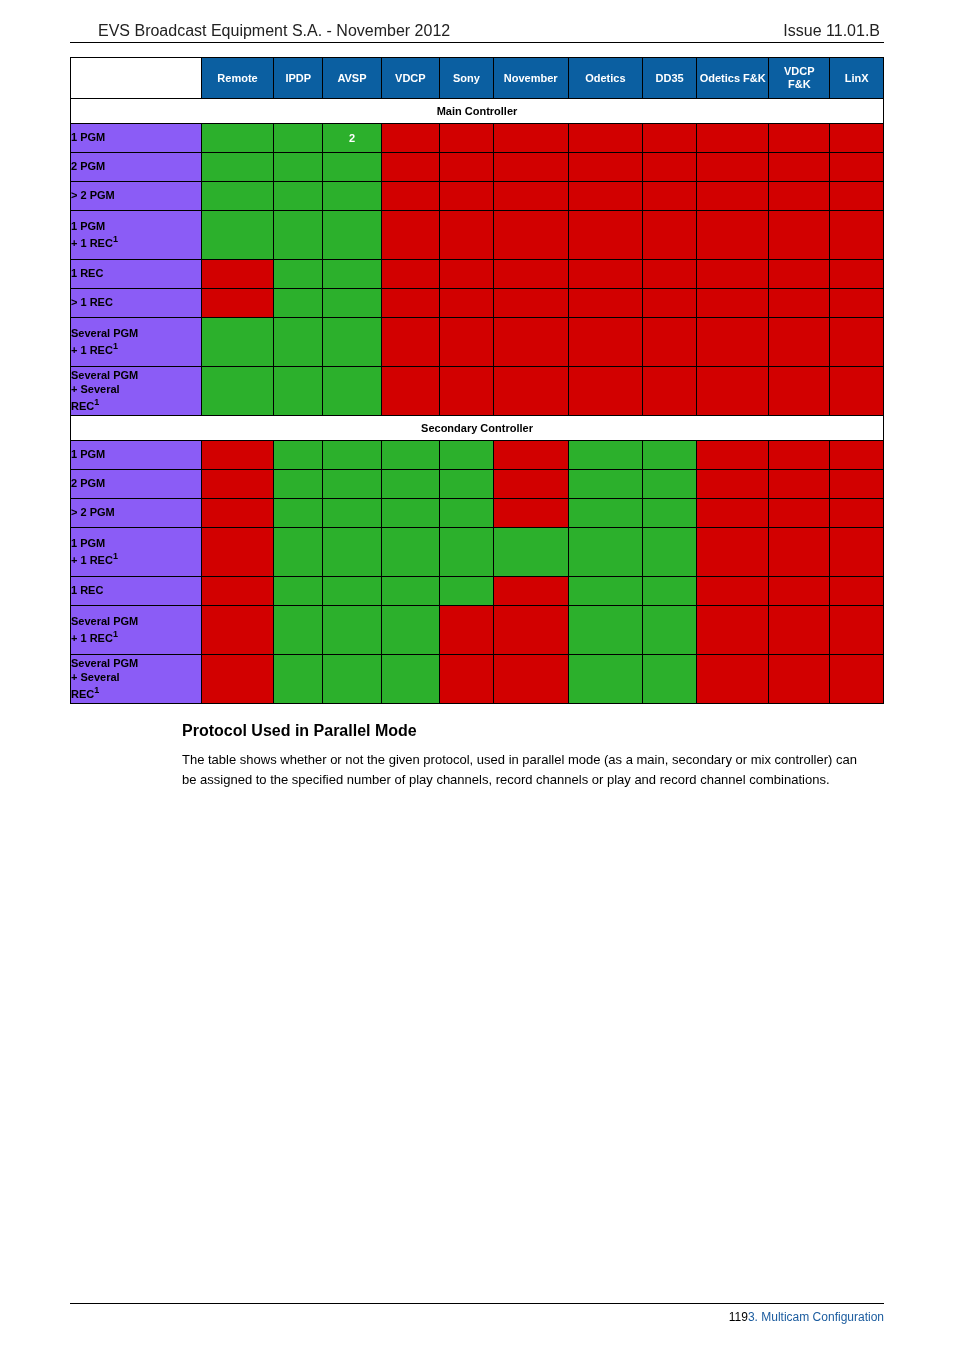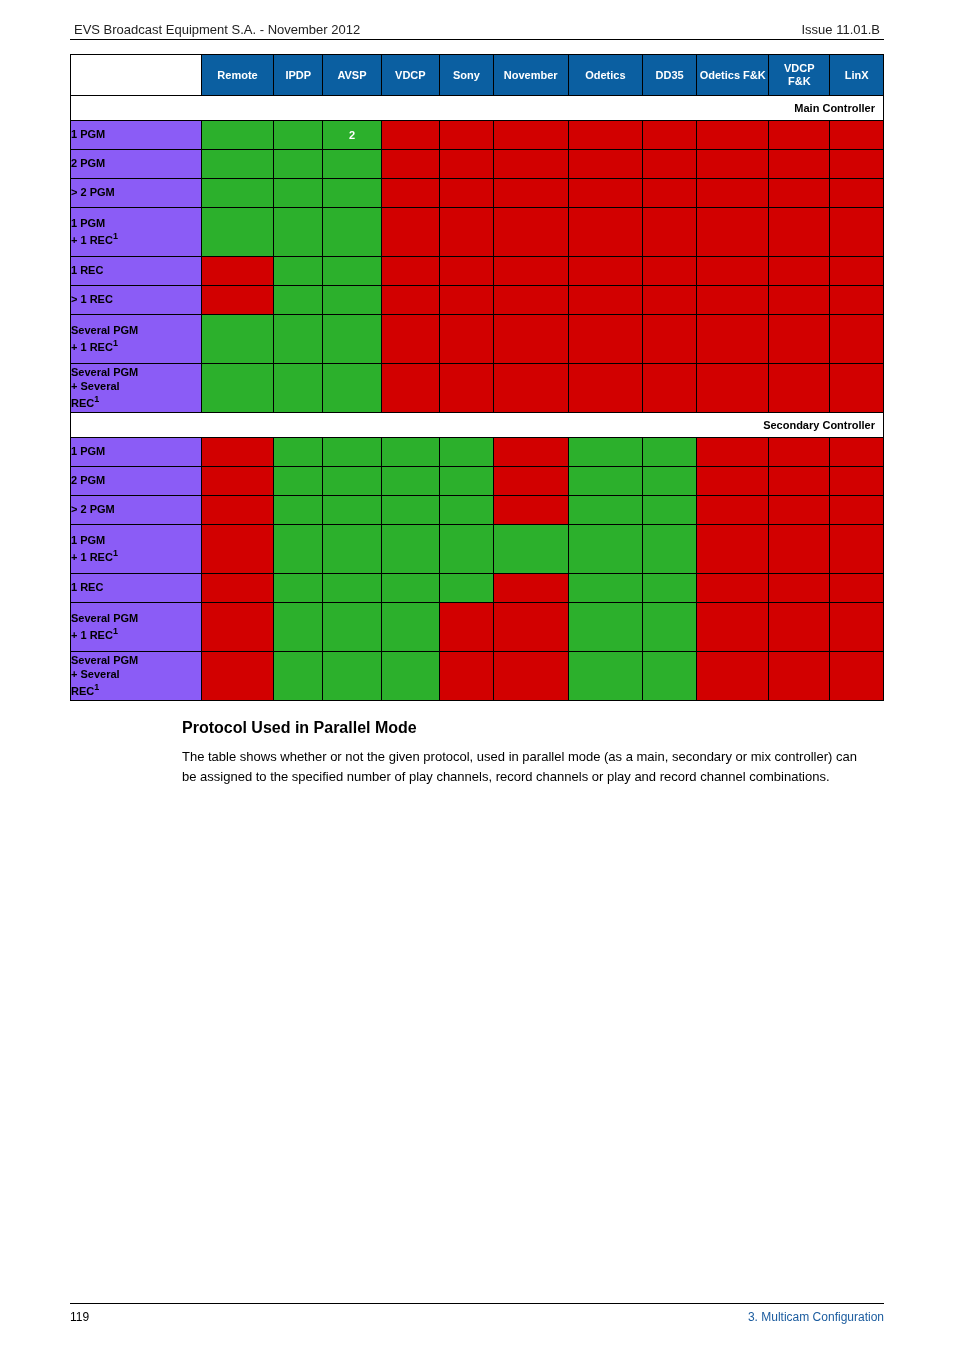--- a/index.html
+++ b/index.html
@@ -26,9 +26,10 @@
   .topbar {
     display: flex;
     justify-content: space-between;
-    font-size: 13px;
+    font-size: 16px;
     color: #222;
     padding: 0 4px 2px 4px;
+    margin-left: 24px;
   }
   .toprule {
     border: 0;

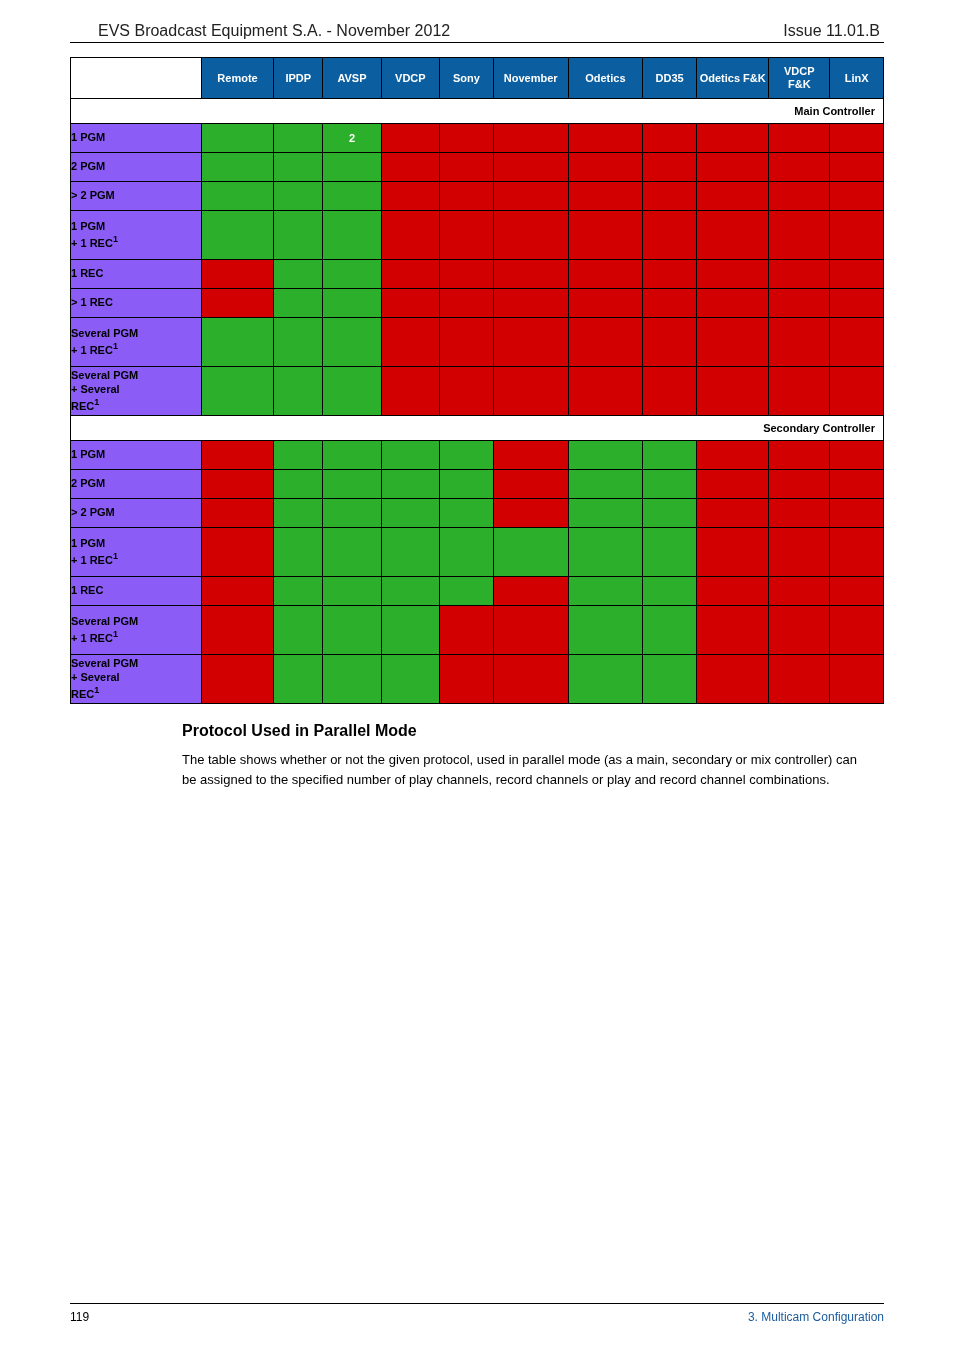--- a/index.html
+++ b/index.html
@@ -67,7 +67,7 @@
     background: #fff;
     color: #000;
     font-weight: 700;
-    text-align: right;
+    text-align: center;
     padding: 6px 8px;
     height: auto;
   }

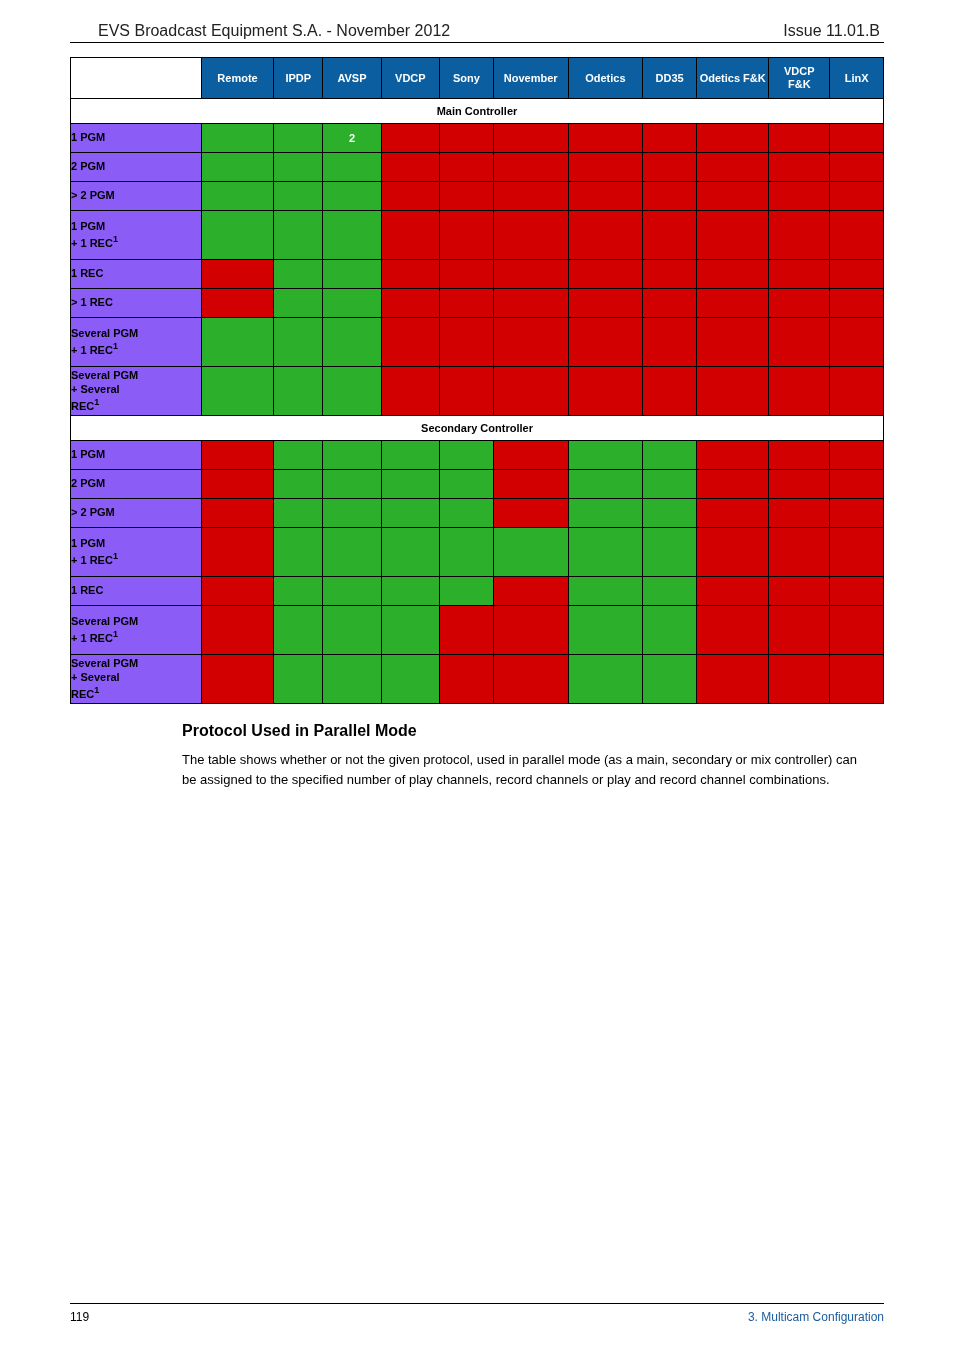--- a/index.html
+++ b/index.html
@@ -132,7 +132,7 @@
     border-top: 1px solid var(--rule);
     padding-top: 6px;
     display: flex;
-    justify-content: space-between;
+    justify-content: flex-end;
     font-size: 12px;
   }
   .footer .right { color: var(--blue-link); }

